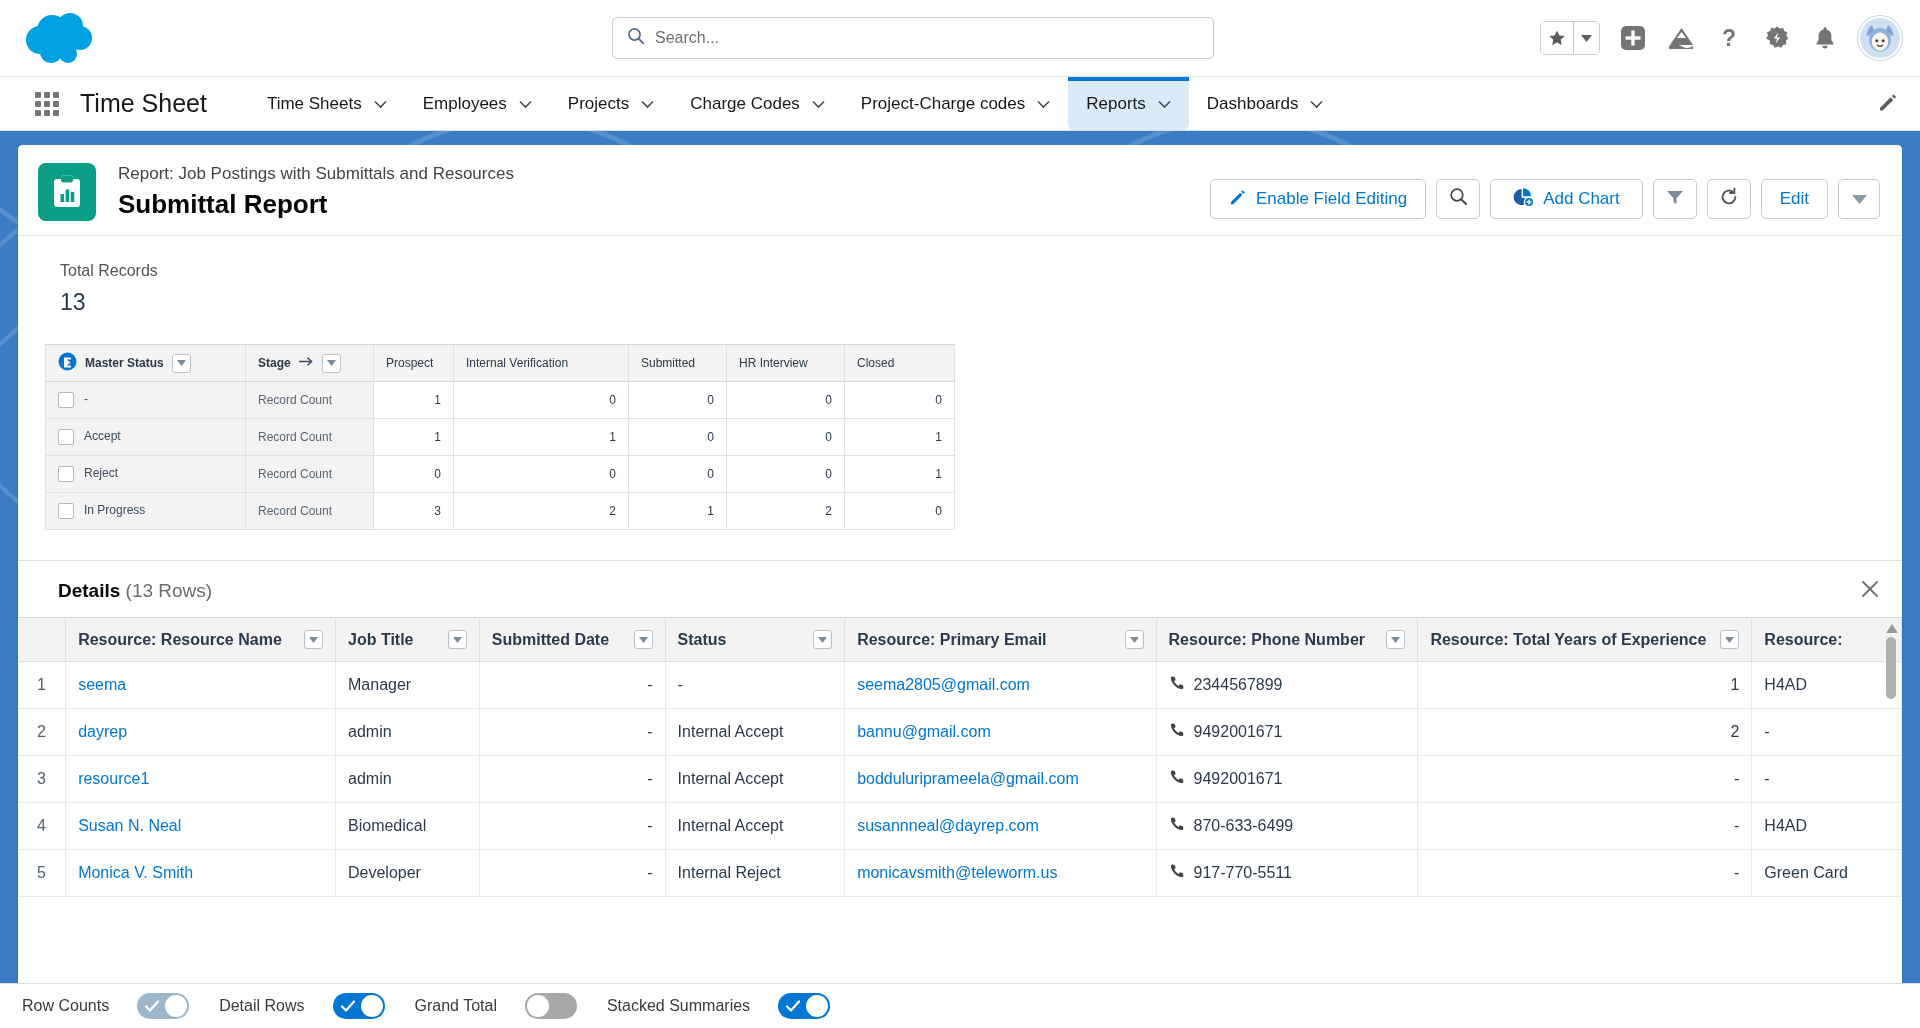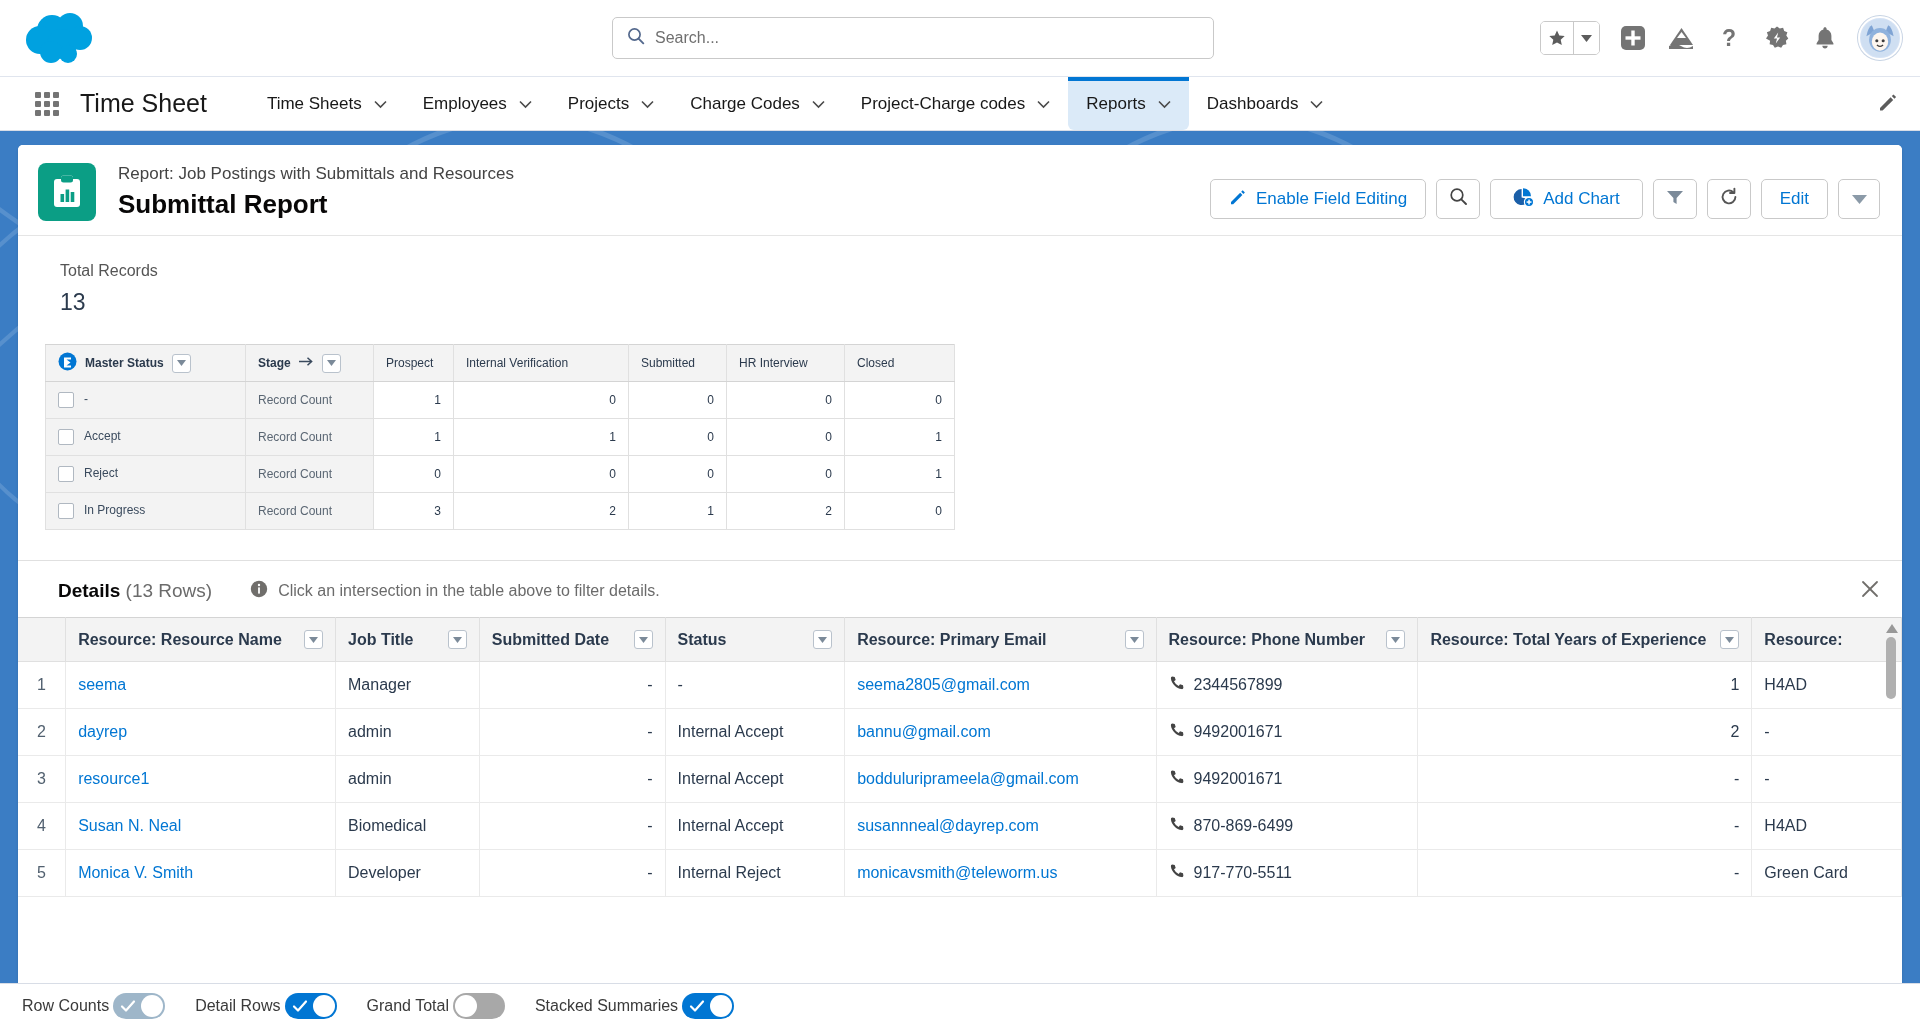--- a/index.html
+++ b/index.html
@@ -596,16 +596,6 @@
         <b>Details</b>
         <span>(13 Rows)</span>
       </div>
-      <div class="details-hint">
-        <span>
-          <svg width="18" height="18" viewBox="0 0 18 18">
-            <circle cx="9" cy="9" r="8.2" fill="#706e6b"></circle>
-            <rect x="8.1" y="7.4" width="1.8" height="6.2" fill="#fff"></rect>
-            <circle cx="9" cy="5" r="1.2" fill="#fff"></circle>
-          </svg>
-        </span>
-        <span>Click an intersection in the table above to filter details.</span>
-      </div>
       <span class="close-x">
         <svg width="20" height="20" viewBox="0 0 20 20">
           <line x1="3" y1="3" x2="17" y2="17" stroke="#706e6b" stroke-width="1.8" stroke-linecap="round"></line>

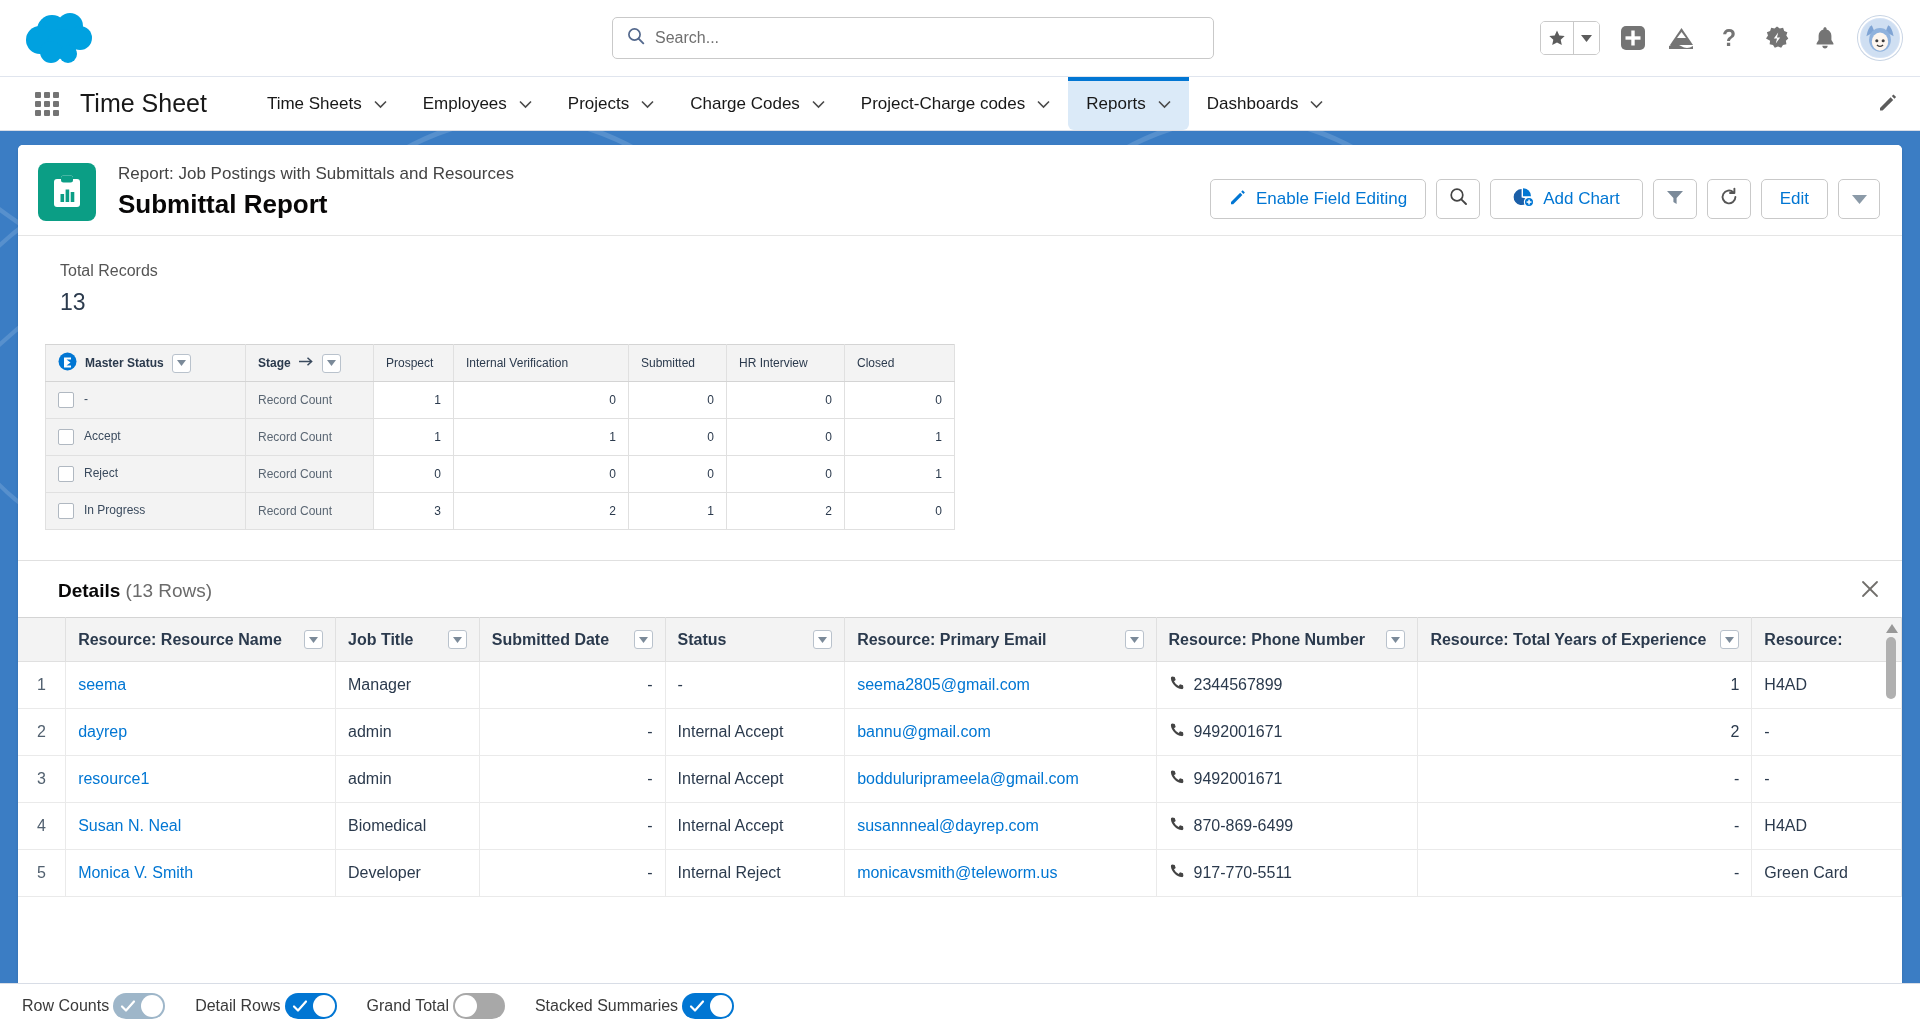--- a/index.html
+++ b/index.html
@@ -761,7 +761,7 @@
                     <path d="M3.3 1.6 l2.4.4 1 3 -1.7 1.3 a9 9 0 0 0 4.7 4.7 l1.3-1.7 3 1 .4 2.4 a1.6 1.6 0 0 1 -1.8 1.4 C7.5 13.5 2.5 8.5 1.9 3.4 A1.6 1.6 0 0 1 3.3 1.6 z" fill="#444"></path>
                   </svg>
                 </span>
-                <span>870-869-6499</span>
+                <span>870-633-6499</span>
               </span>
             </td>
             <td class="cell-num">-</td>

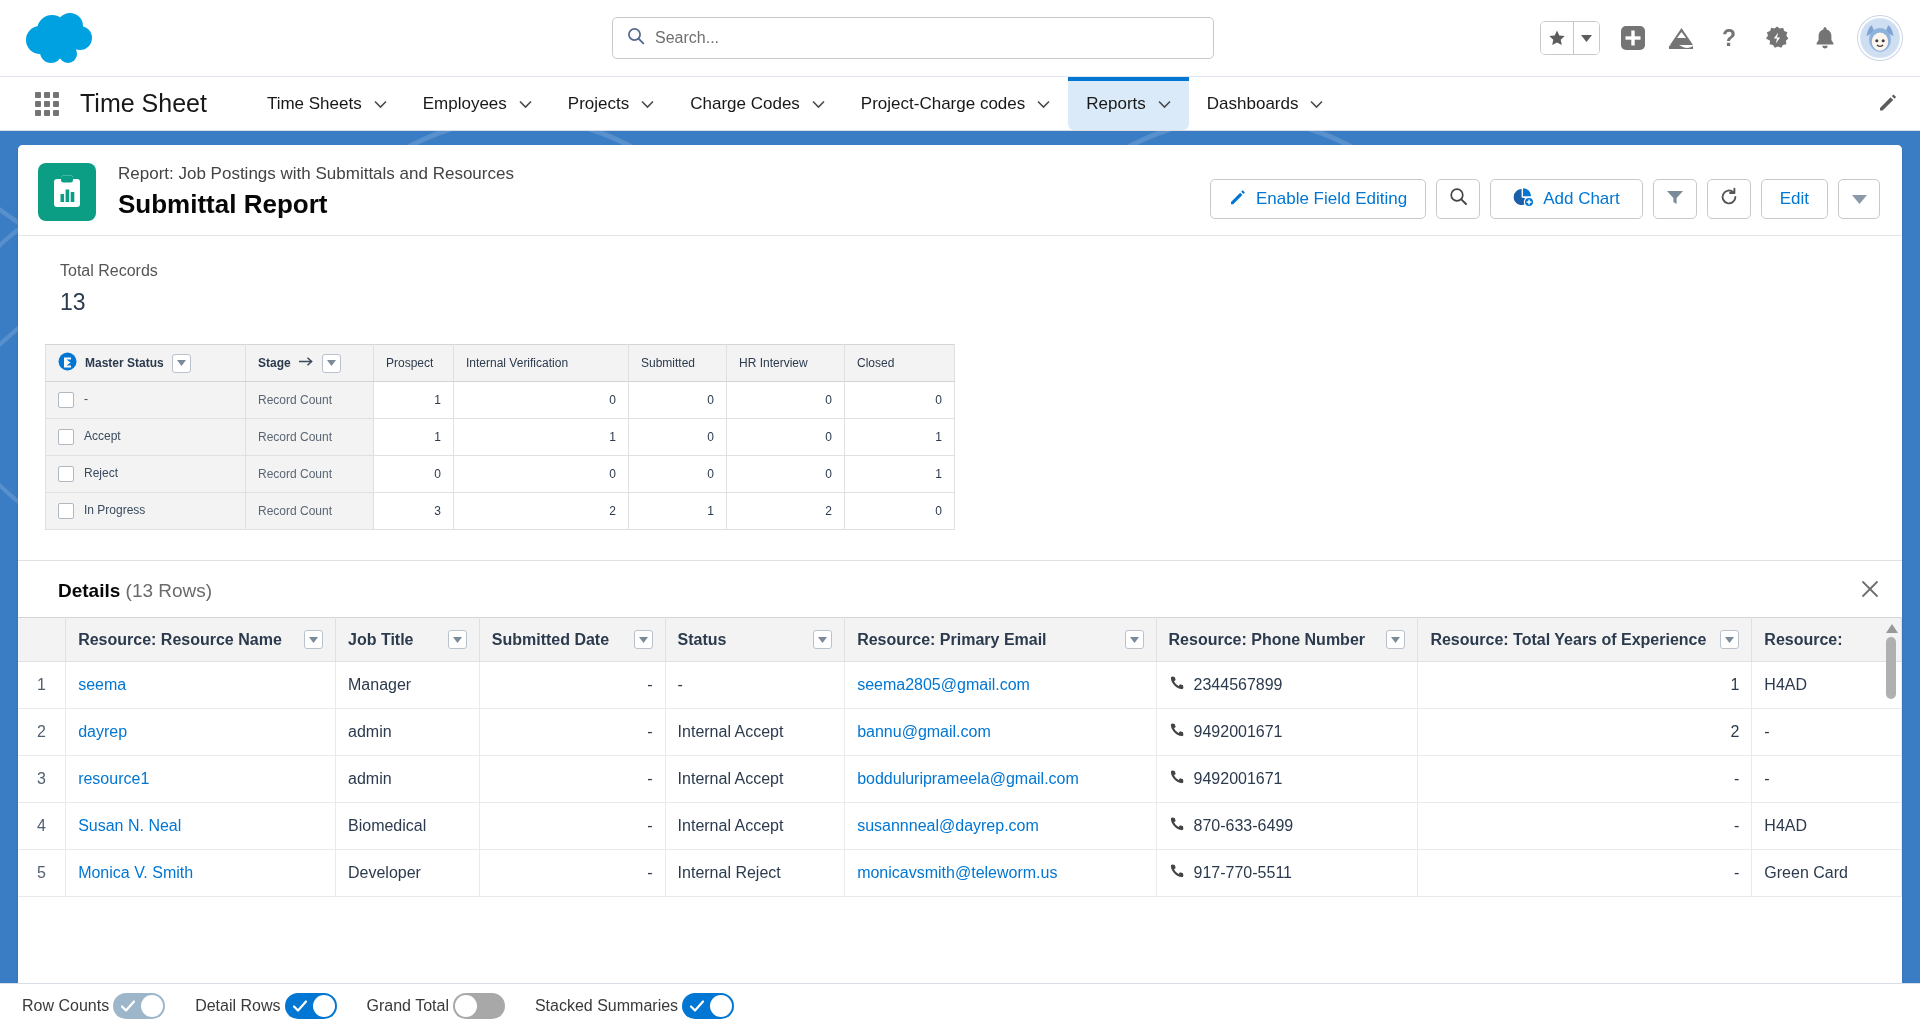--- a/index.html
+++ b/index.html
@@ -218,7 +218,7 @@
     display: flex; align-items: center; padding-left: 22px; gap: 16px;
     z-index: 20;
   }
-  .toggle-group { display: flex; align-items: center; gap: 4px; margin-right: 14px; }
+  .toggle-group { display: flex; align-items: center; gap: 28px; margin-right: 14px; }
   .toggle-label { font-size: 16px; color: #3a3a3a; white-space: nowrap; }
   .toggle {
     width: 52px; height: 26px; border-radius: 13px; position: relative;

